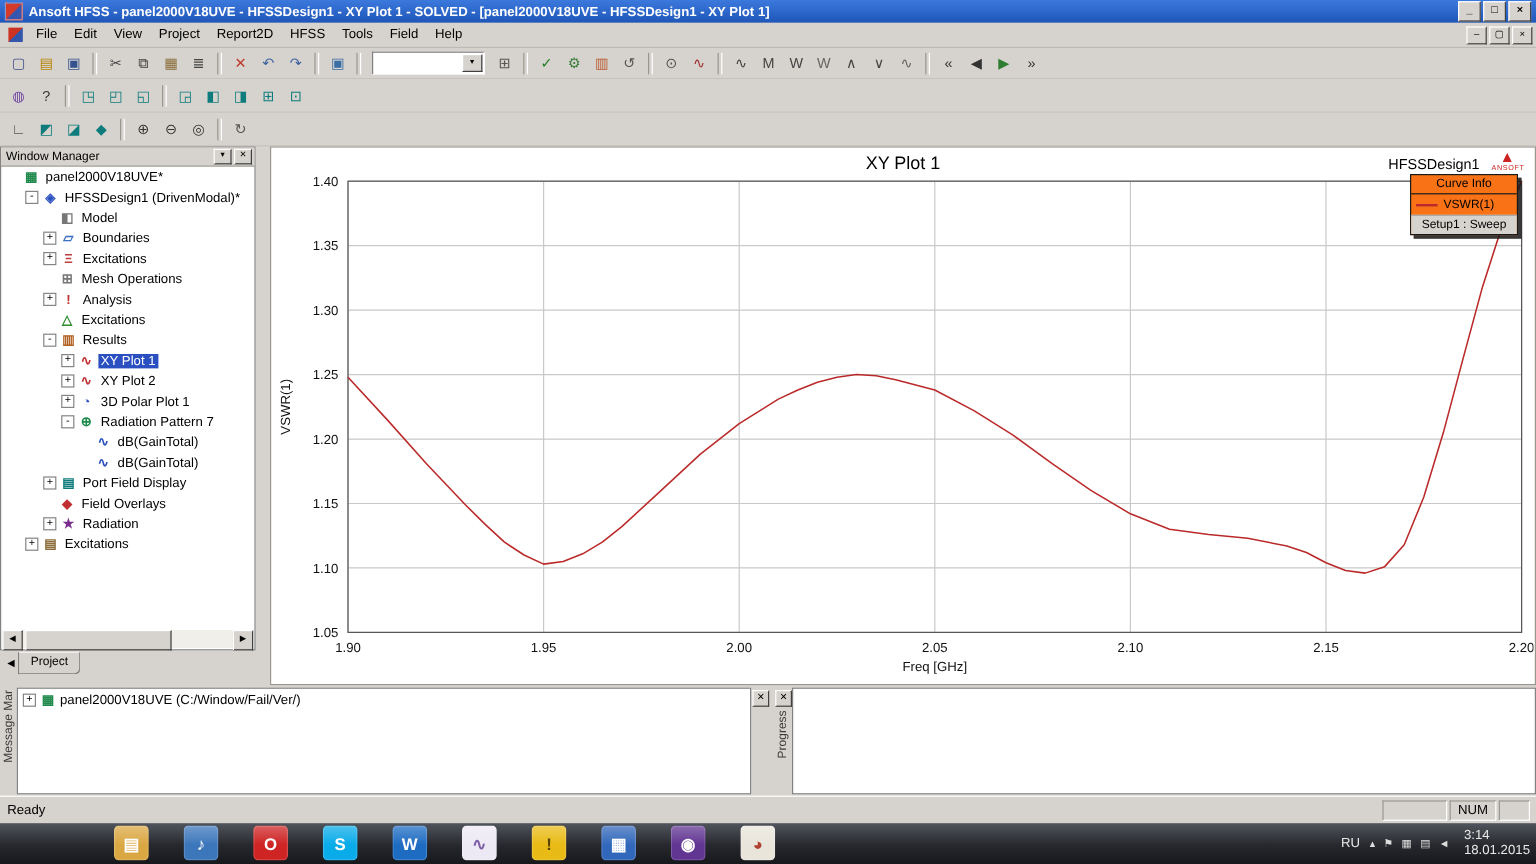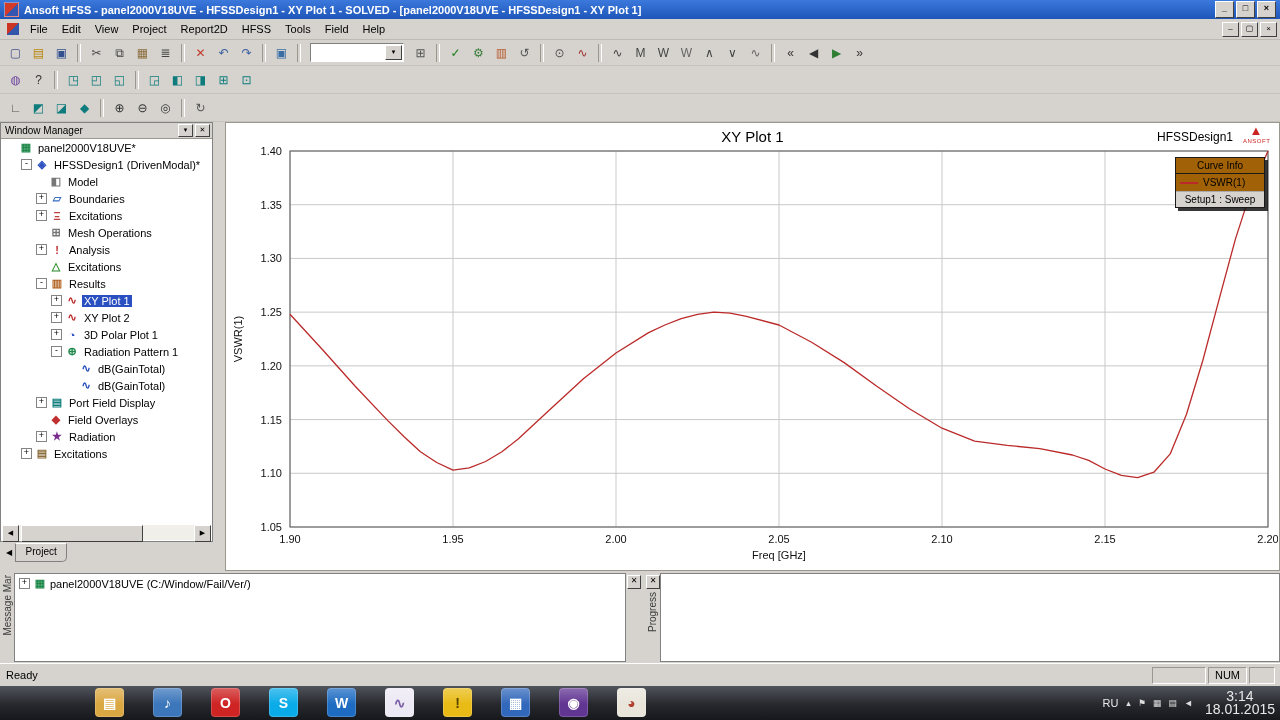--- a/index.html
+++ b/index.html
@@ -75,7 +75,7 @@
   #chart-svg{position:absolute;left:2px;top:22px}
   .tick{font-size:11px;fill:#111;font-family:"Liberation Sans",sans-serif}
   .axis-title{font-size:11px;fill:#111;font-family:"Liberation Sans",sans-serif}
-  #legend{position:absolute;right:14px;top:34px;width:88px;background:#a16207;border:1px solid #1a1a1a;
+  #legend{position:absolute;right:14px;top:22px;width:88px;background:#f97316;border:1px solid #1a1a1a;
     box-shadow:3px 3px 0 rgba(20,20,20,.85);font-size:10px}
   #legend-head{border-bottom:1px solid #1a1a1a;text-align:center;padding:2px 0}
   #legend-row{display:flex;align-items:center;padding:3px 4px}

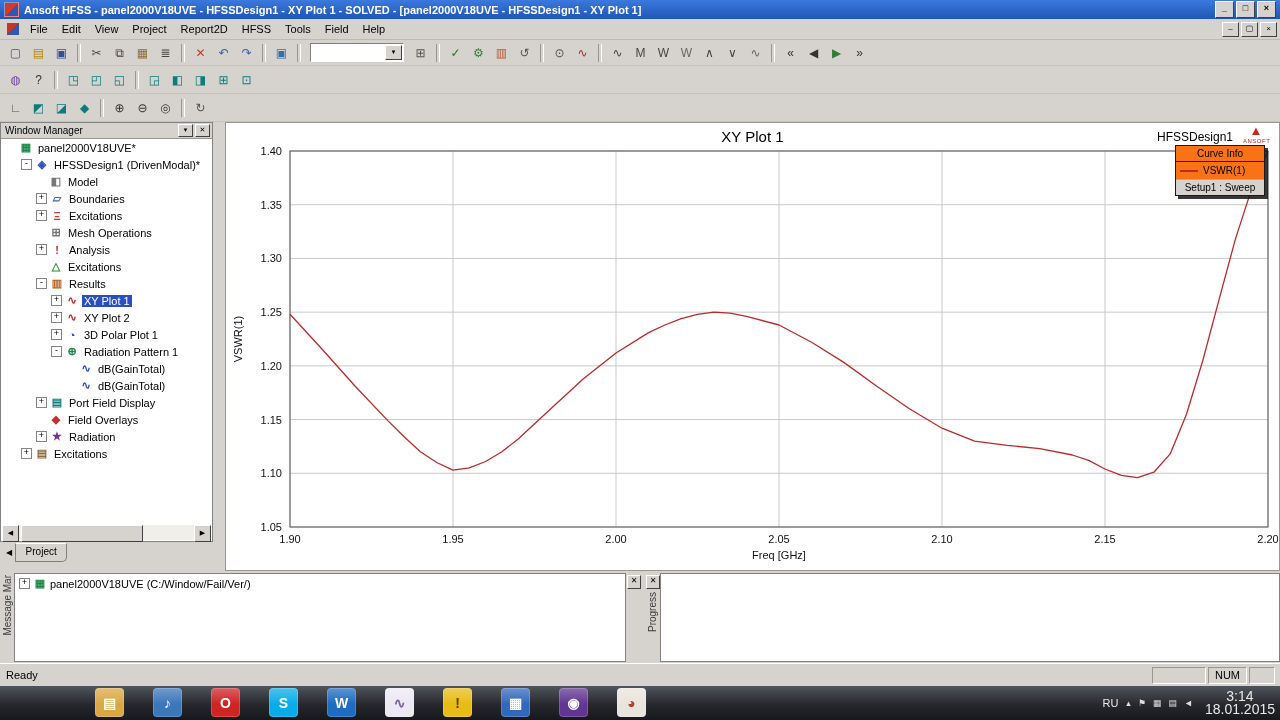--- a/index.html
+++ b/index.html
@@ -286,7 +286,7 @@
       <div class="trow" style="padding-left: 49px;">
         <span class="expand">-</span>
         <span class="ti" style="color: rgb(31, 138, 76);">⊕</span>
-        <span class="tlabel">Radiation Pattern 1</span>
+        <span class="tlabel">Radiation Pattern 7</span>
       </div>
       <div class="trow" style="padding-left: 64px;">
         <span class="spacer"></span>

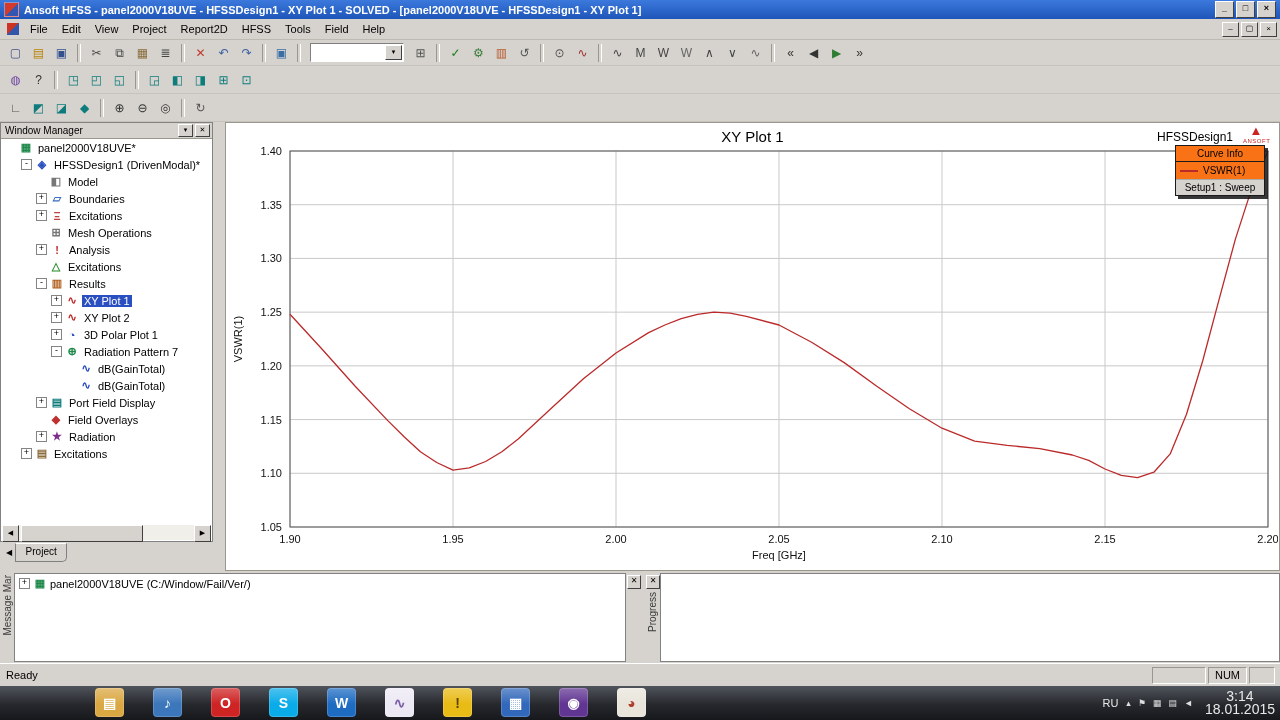--- a/index.html
+++ b/index.html
@@ -112,7 +112,7 @@
     font-size:14px;font-weight:bold;color:#fff;box-shadow:inset 0 0 0 1px rgba(255,255,255,.18)}
   #tray{position:absolute;right:5px;top:0;height:34px;display:flex;align-items:center;gap:8px;color:#e8e8e8}
   .tray-ic{font-size:9px;color:#ddd}
-  #tray-clock{text-align:center;font-size:14px;line-height:13px;margin-left:4px}
+  #tray-clock{font-size:11px;line-height:13px;margin-left:4px}
 </style>
 </head>
 <body>

